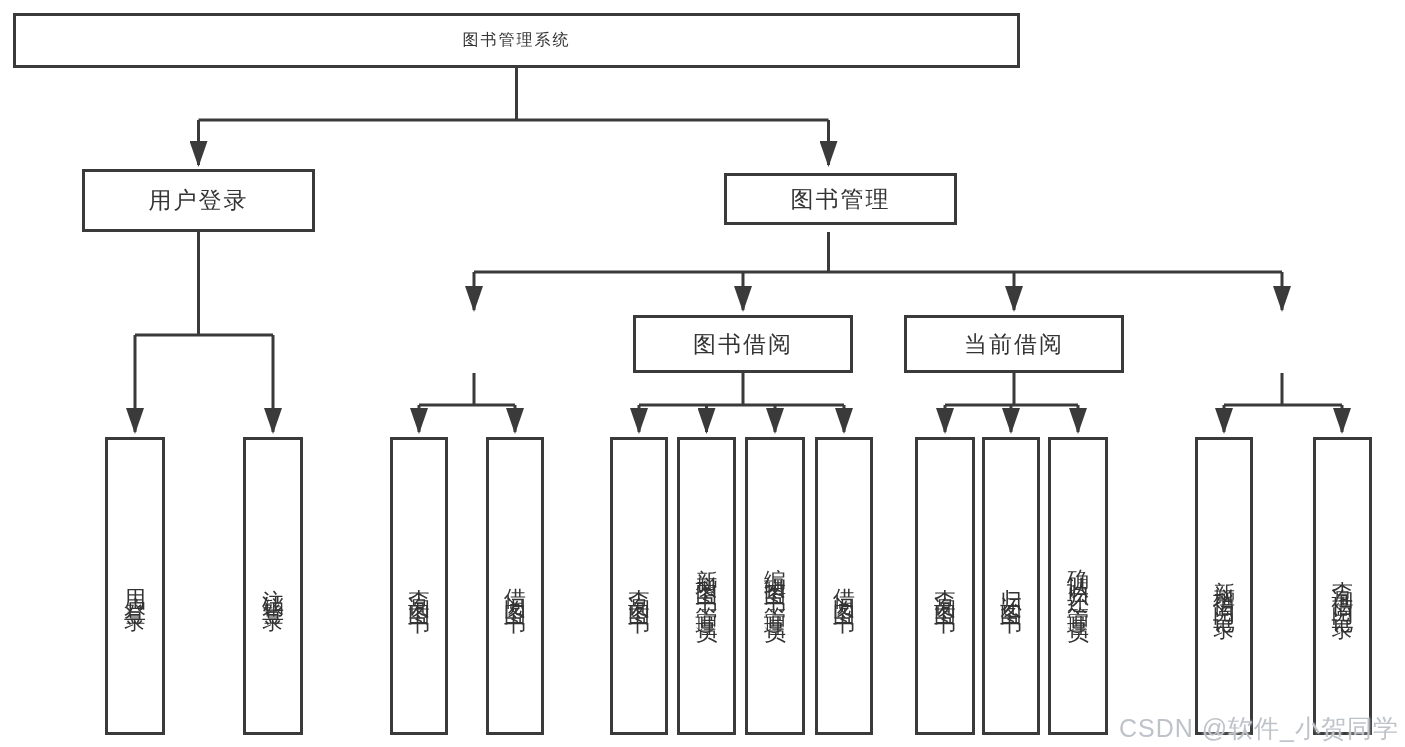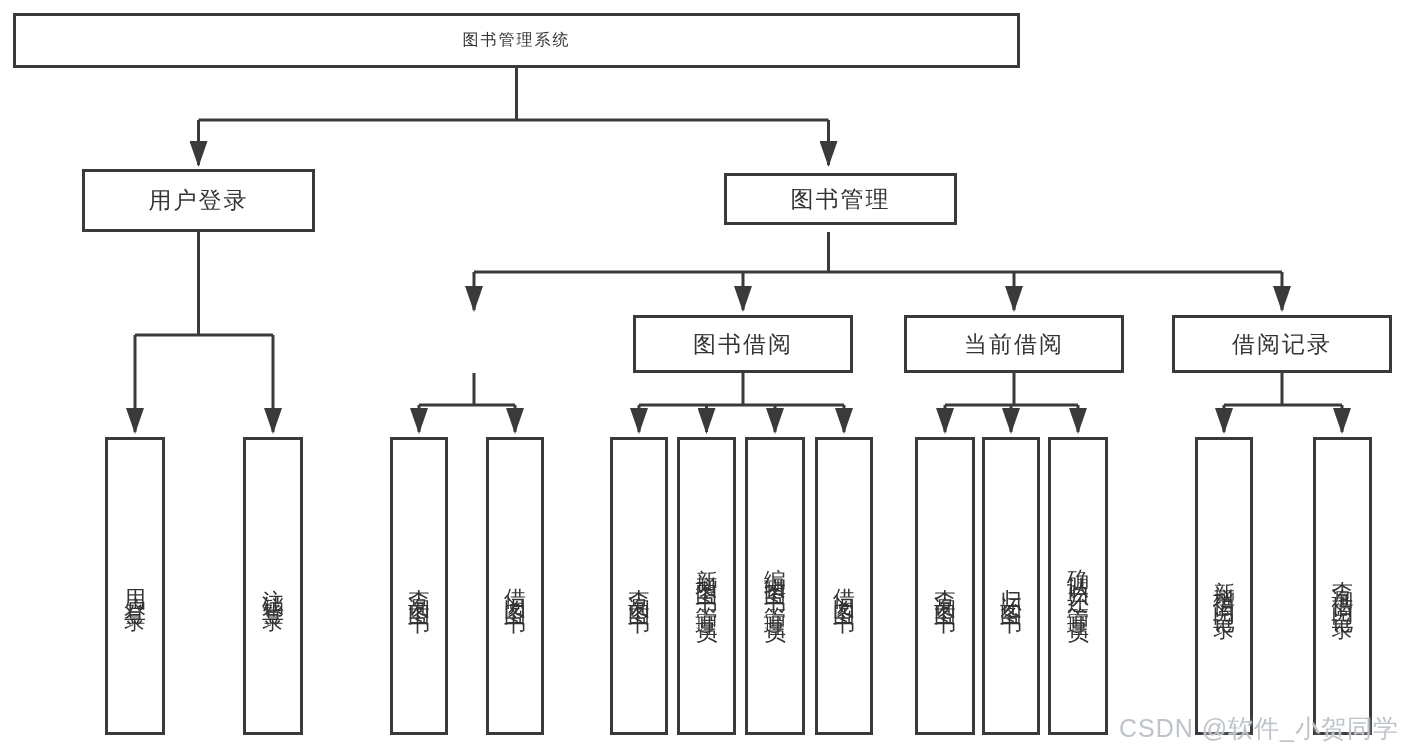--- a/index.html
+++ b/index.html
@@ -130,9 +130,6 @@
   <div class="node branch" style="left:633px; top:315px; width:220px; height:58px;">
     <span>图书借阅</span>
   </div>
-  <div class="node branch" style="left:1172px; top:315px; width:220px; height:58px;">
-    <span>借阅记录</span>
-  </div>
 
   <div class="node leaf" style="left:105px; top:437px; width:60px; height:298px;">
     <span>用户登录</span>

